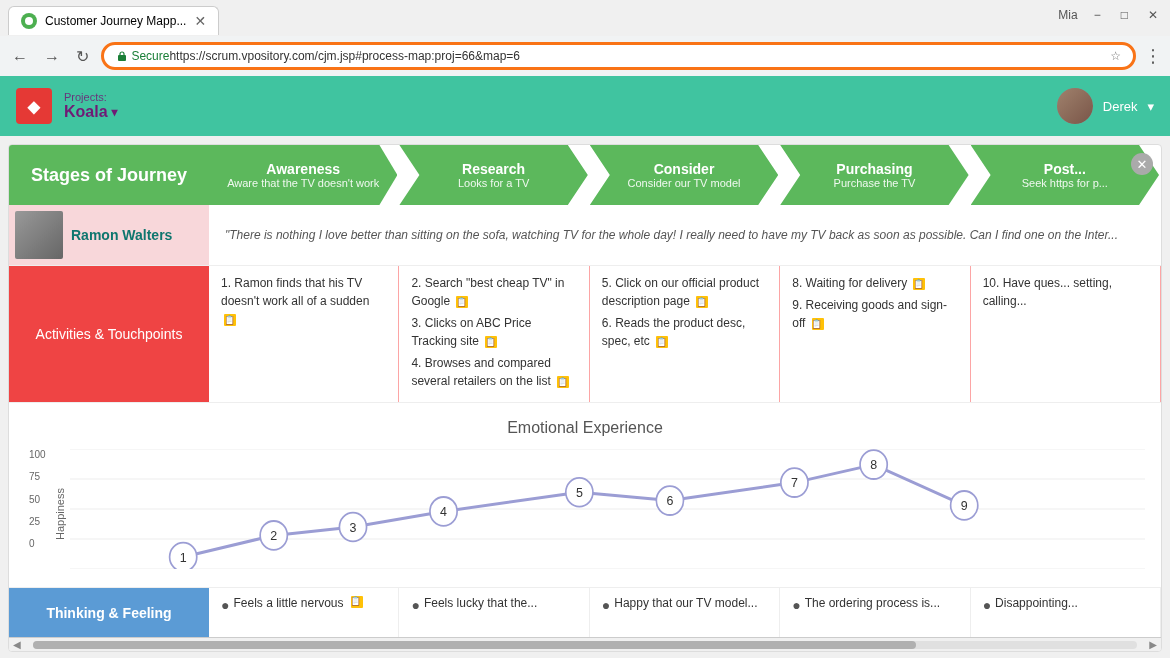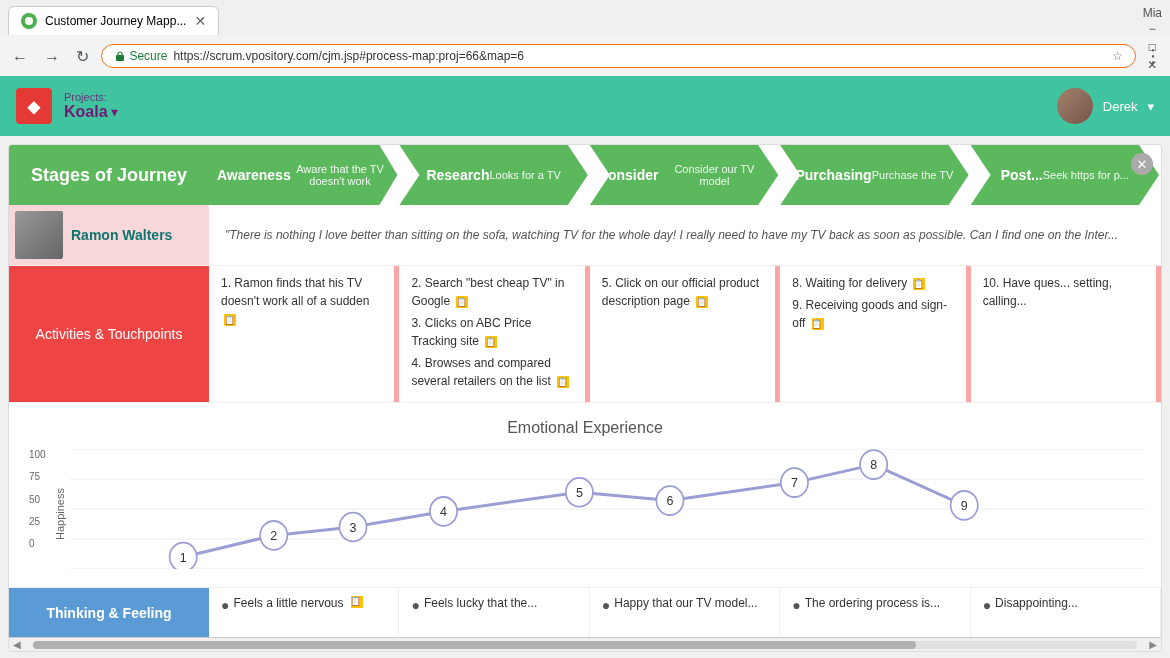--- a/index.html
+++ b/index.html
@@ -8,7 +8,7 @@
     .browser-tab { background: white; border-radius: 6px 6px 0 0; padding: 6px 12px; display: flex; align-items: center; gap: 8px; font-size: 12px; min-width: 180px; border: 1px solid #ccc; border-bottom: none; }
     .browser-tab-favicon { width: 16px; height: 16px; background: #4caf50; border-radius: 50%; display: flex; align-items: center; justify-content: center; }
     .tab-close { margin-left: auto; cursor: pointer; color: #666; font-size: 14px; }
-    .browser-controls-right { margin-left: auto; display: flex; align-items: center; color: #555; font-size: 12px; flex-direction: column; }
+    .browser-controls-right { margin-left: auto; display: flex; align-items: center; gap: 12px; color: #555; font-size: 12px; }
     .win-btn { cursor: pointer; padding: 2px 4px; }
 
     .browser-nav-bar { display: flex; align-items: center; padding: 4px 8px; gap: 8px; height: 40px; background: #f1f3f4; }

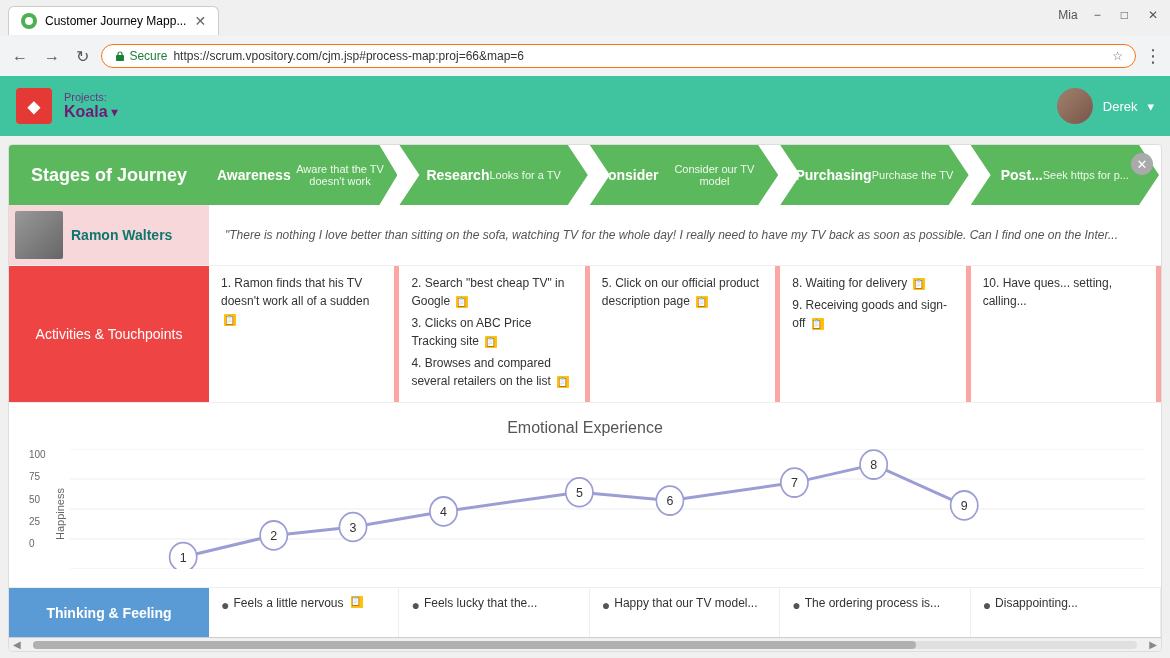--- a/index.html
+++ b/index.html
@@ -13,7 +13,7 @@
 
     .browser-nav-bar { display: flex; align-items: center; padding: 4px 8px; gap: 8px; height: 40px; background: #f1f3f4; }
     .nav-btn { background: none; border: none; cursor: pointer; color: #555; font-size: 16px; padding: 4px; border-radius: 50%; }
-    .address-bar { flex: 1; display: flex; align-items: center; background: white; border: 1px solid #f97316; border-radius: 20px; padding: 4px 12px; gap: 6px; font-size: 12px; }
+    .address-bar { flex: 1; display: flex; align-items: center; background: white; border: 3px solid #f97316; border-radius: 20px; padding: 4px 12px; font-size: 12px; }
     .secure-badge { color: #1a7f37; display: flex; align-items: center; gap: 3px; }
     .address-url { color: #333; flex: 1; }
     .star-btn { color: #777; }

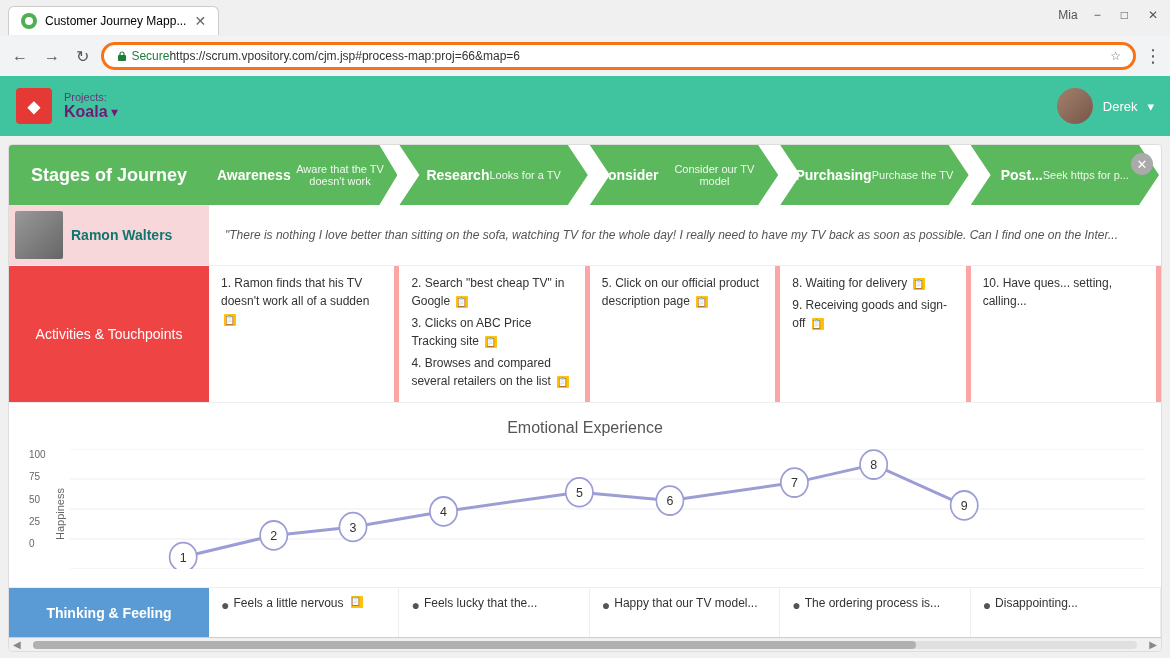--- a/index.html
+++ b/index.html
@@ -41,7 +41,7 @@
     .stages-label { background: #5cb85c; color: white; min-width: 200px; display: flex; align-items: center; justify-content: center; font-size: 18px; font-weight: bold; text-align: center; padding: 8px; flex-shrink: 0; }
 
     .stages-cells { display: flex; flex: 1; overflow: hidden; }
-    .stage-cell { flex: 1; background: #5cb85c; display: flex; align-items: center; justify-content: center; text-align: center; padding: 6px 8px; position: relative; color: white; min-width: 180px; clip-path: polygon(0 0, calc(100% - 20px) 0, 100% 50%, calc(100% - 20px) 100%, 0 100%, 20px 50%); margin-right: 2px; }
+    .stage-cell { flex: 1; background: #5cb85c; display: flex; flex-direction: column; align-items: center; justify-content: center; text-align: center; padding: 6px 8px; position: relative; color: white; min-width: 180px; clip-path: polygon(0 0, calc(100% - 20px) 0, 100% 50%, calc(100% - 20px) 100%, 0 100%, 20px 50%); margin-right: 2px; }
     .stage-cell:first-child { clip-path: polygon(0 0, calc(100% - 20px) 0, 100% 50%, calc(100% - 20px) 100%, 0 100%); }
     .stage-cell-title { font-weight: bold; font-size: 14px; }
     .stage-cell-sub { font-size: 11px; opacity: 0.9; }

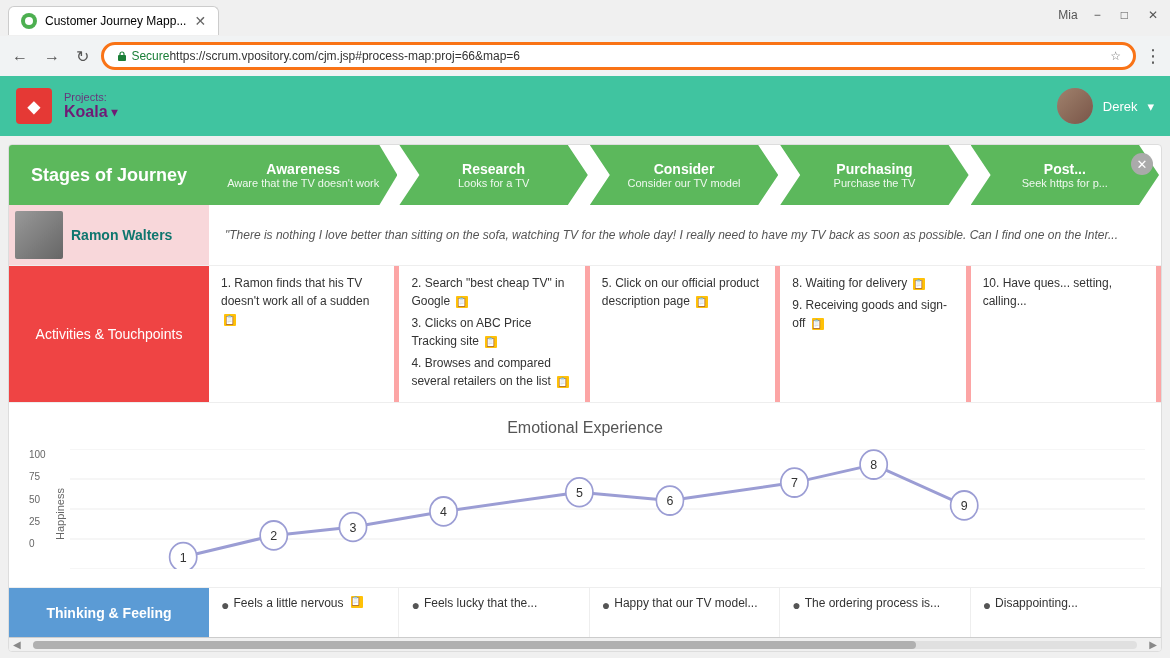--- a/index.html
+++ b/index.html
@@ -59,7 +59,7 @@
     .activities-label { background: #ef4444; color: white; min-width: 200px; display: flex; align-items: center; justify-content: center; font-size: 14px; font-weight: normal; padding: 8px; text-align: center; flex-shrink: 0; }
 
     .activity-cells { display: flex; flex: 1; overflow: hidden; }
-    .activity-cell { flex: 1; padding: 8px 12px; border-right: 5px solid #fca5a5; min-width: 180px; font-size: 12px; color: #333; line-height: 1.5; }
+    .activity-cell { flex: 1; padding: 8px 12px; border-right: 1px solid #fca5a5; min-width: 180px; font-size: 12px; color: #333; line-height: 1.5; }
     .activity-item { margin-bottom: 4px; }
     .note-icon { display: inline-block; width: 12px; height: 12px; background: #ffc107; border-radius: 1px; vertical-align: middle; margin-left: 3px; font-size: 9px; }
 

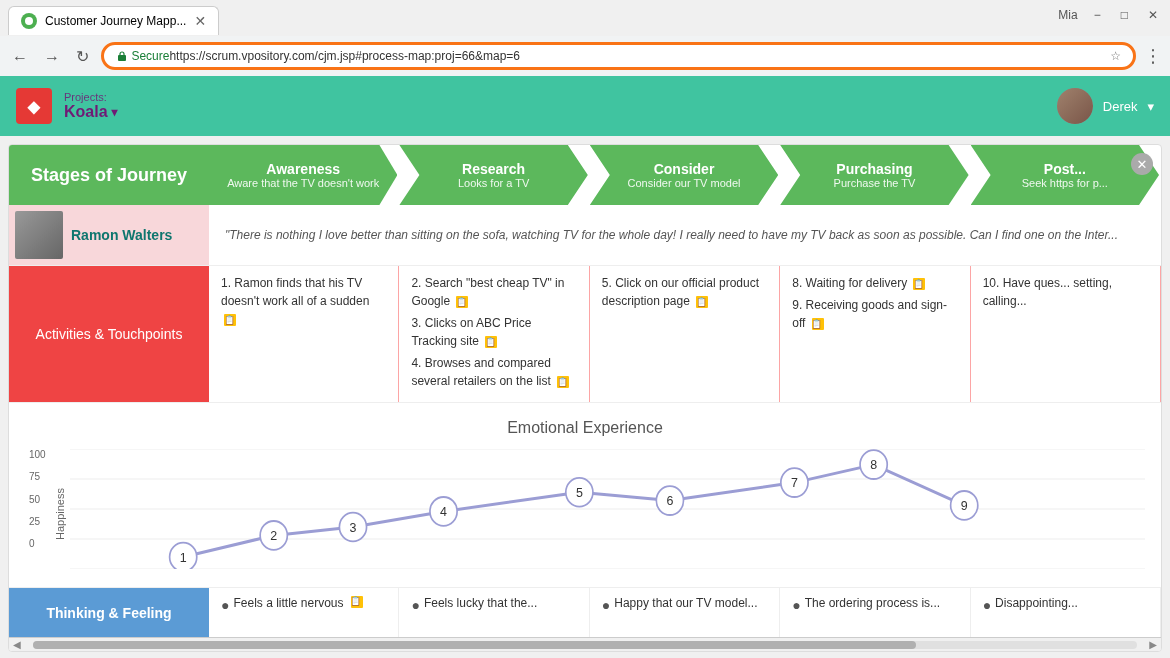--- a/index.html
+++ b/index.html
@@ -200,6 +200,7 @@
 
         <div class="activity-cell">
           <div class="activity-item">5. Click on our official product description page <span class="note-icon">📋</span></div>
+          <div class="activity-item">6. Reads the product desc, spec, etc <span class="note-icon">📋</span></div>
         </div>
 
         <div class="activity-cell">

